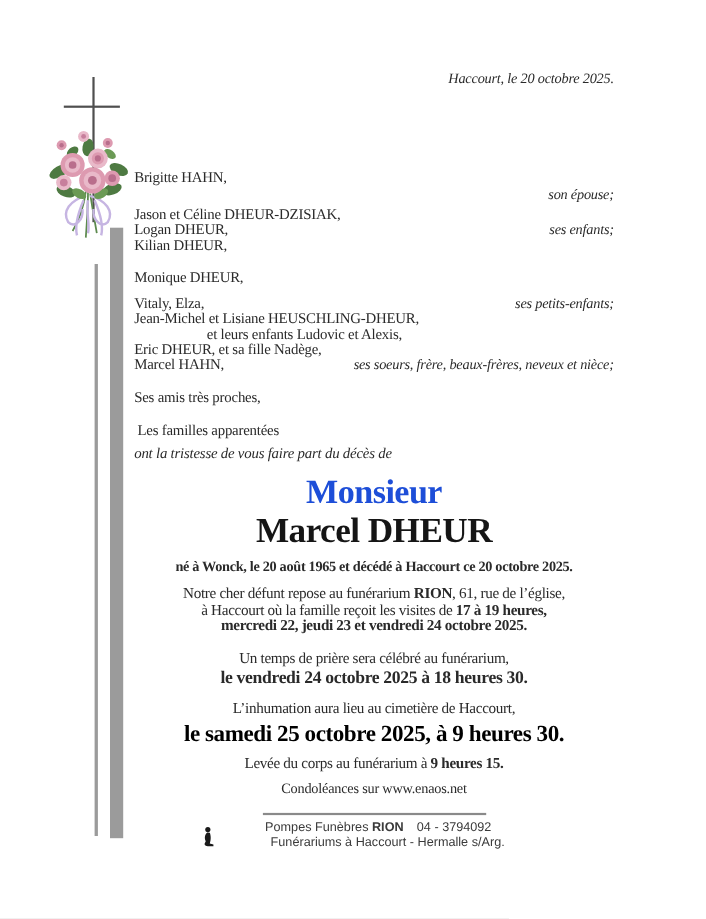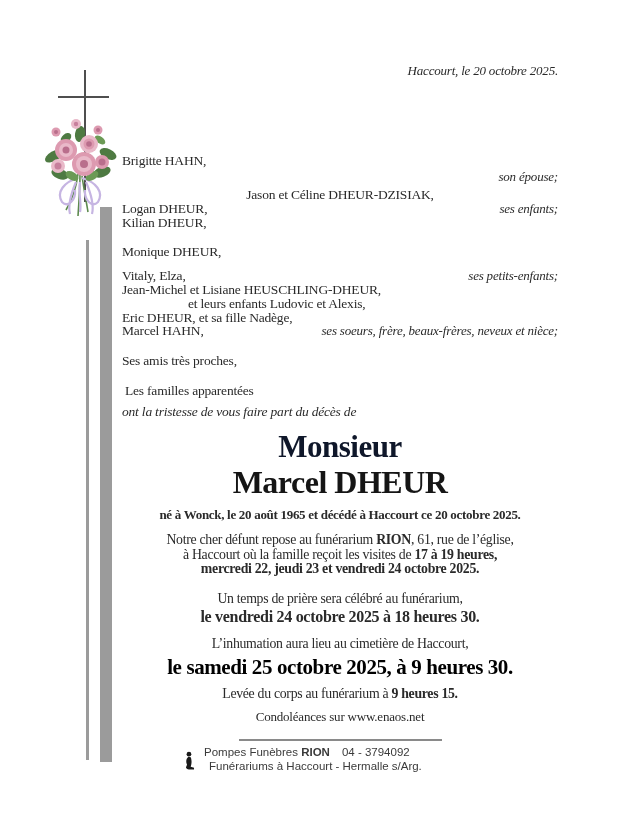--- a/index.html
+++ b/index.html
@@ -31,7 +31,7 @@
   .frow .left{white-space:pre;}
   .frow .right{font-style:italic;font-size:13px;white-space:pre;}
   .r1{margin-top:2.5px;}
-  .r2{margin-top:4px;justify-content:center;}
+  .r2{margin-top:4px;}
   .r5{margin-top:10px;}
   .r6{margin-top:16px;}
   .indent .left{padding-left:66px;}

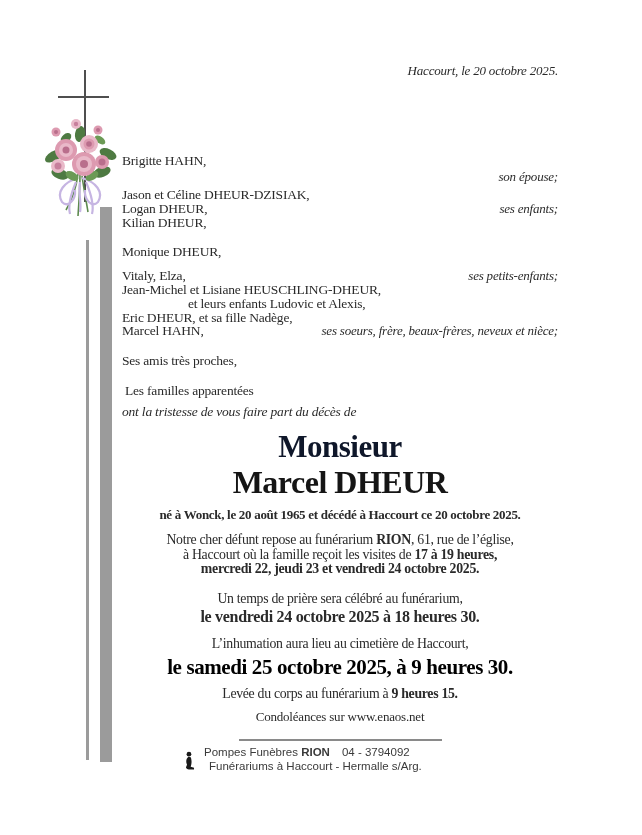--- a/index.html
+++ b/index.html
@@ -40,7 +40,7 @@
   .announce{margin-top:7px;font-style:italic;}
   .centered{position:absolute;left:122px;width:436px;text-align:center;}
   .headings{top:431px;}
-  .h-title{font-size:31px;font-weight:bold;line-height:1.05;color:#0f172a;letter-spacing:-0.5px;}
+  .h-title{font-size:31px;font-weight:bold;line-height:1.05;color:#1d4ed8;letter-spacing:-0.5px;}
   .h-name{font-size:32px;font-weight:bold;line-height:1.05;margin-top:2px;color:#151515;letter-spacing:-0.5px;}
   .h-dates{font-size:13px;font-weight:bold;margin-top:8px;letter-spacing:-0.3px;}
   .visitation{top:533px;font-size:13.8px;line-height:14.6px;letter-spacing:-0.3px;}

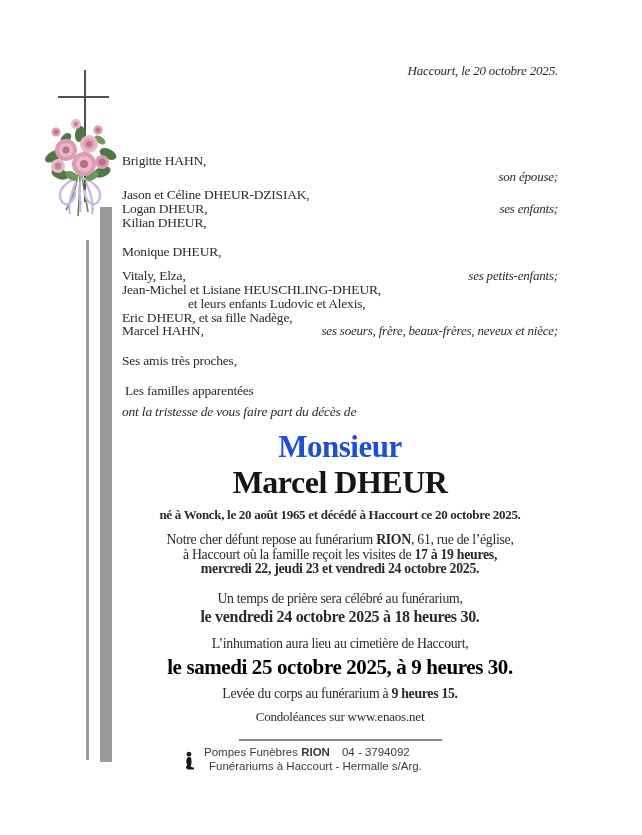--- a/index.html
+++ b/index.html
@@ -56,7 +56,7 @@
     position:absolute;left:183px;top:746px;
     display:flex;align-items:flex-start;
     font-family:"Liberation Sans", sans-serif;
-    font-size:11.5px;line-height:13.5px;color:#3a3a3a;
+    font-size:11.5px;line-height:13.5px;color:#3a3a3a;gap:37px;
   }
   .footer .ficon{margin-top:5px;margin-right:7px;}
   .footer .l1 .phone{margin-left:12px;}

